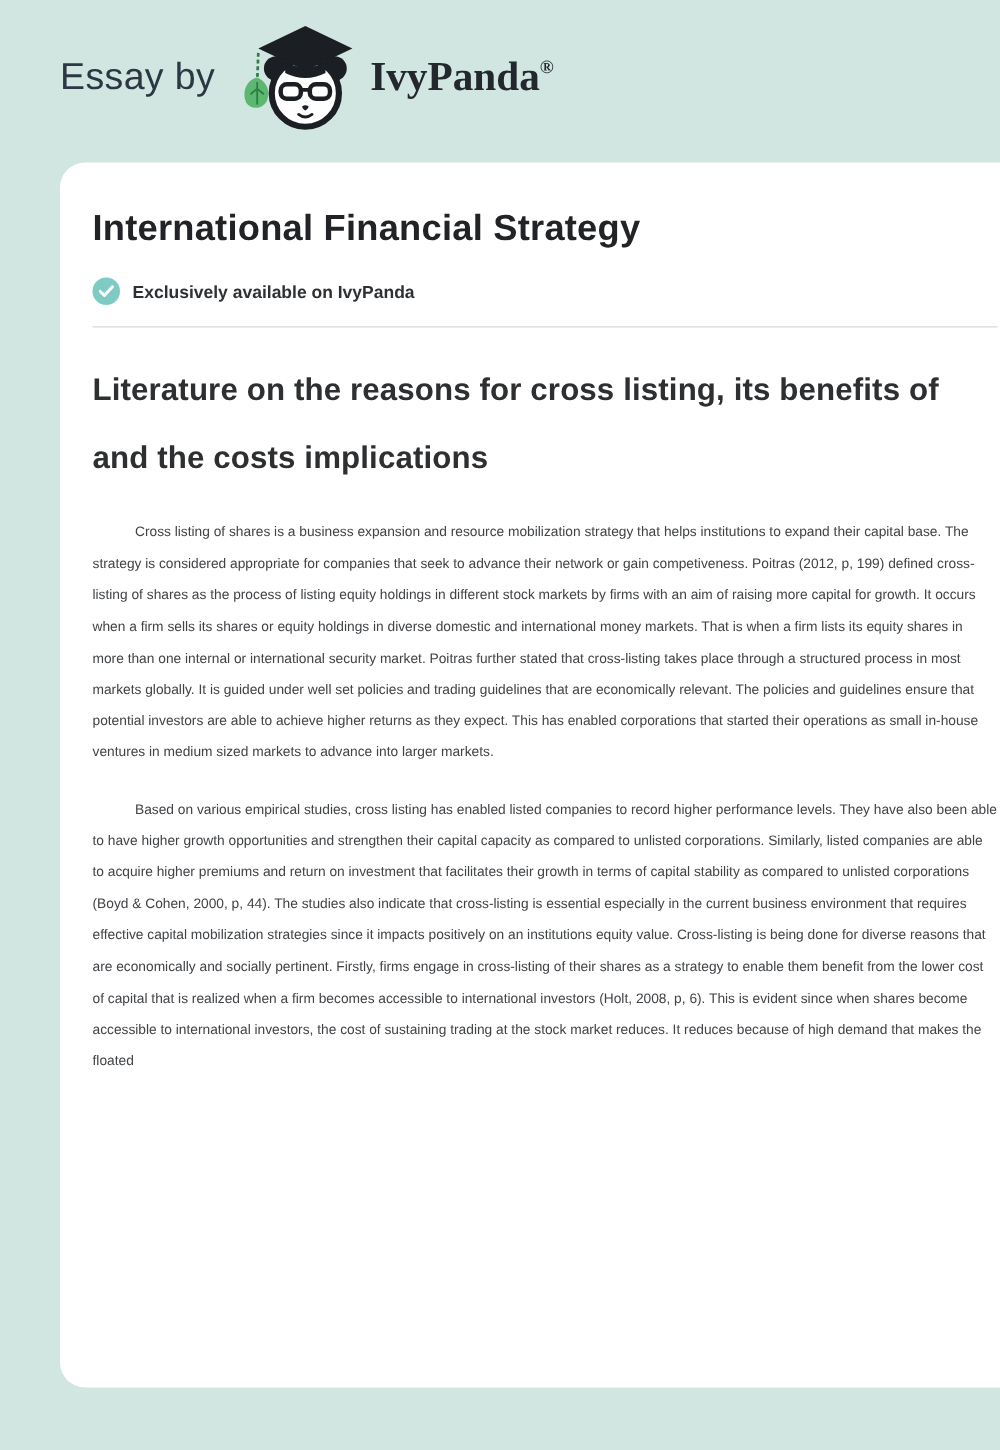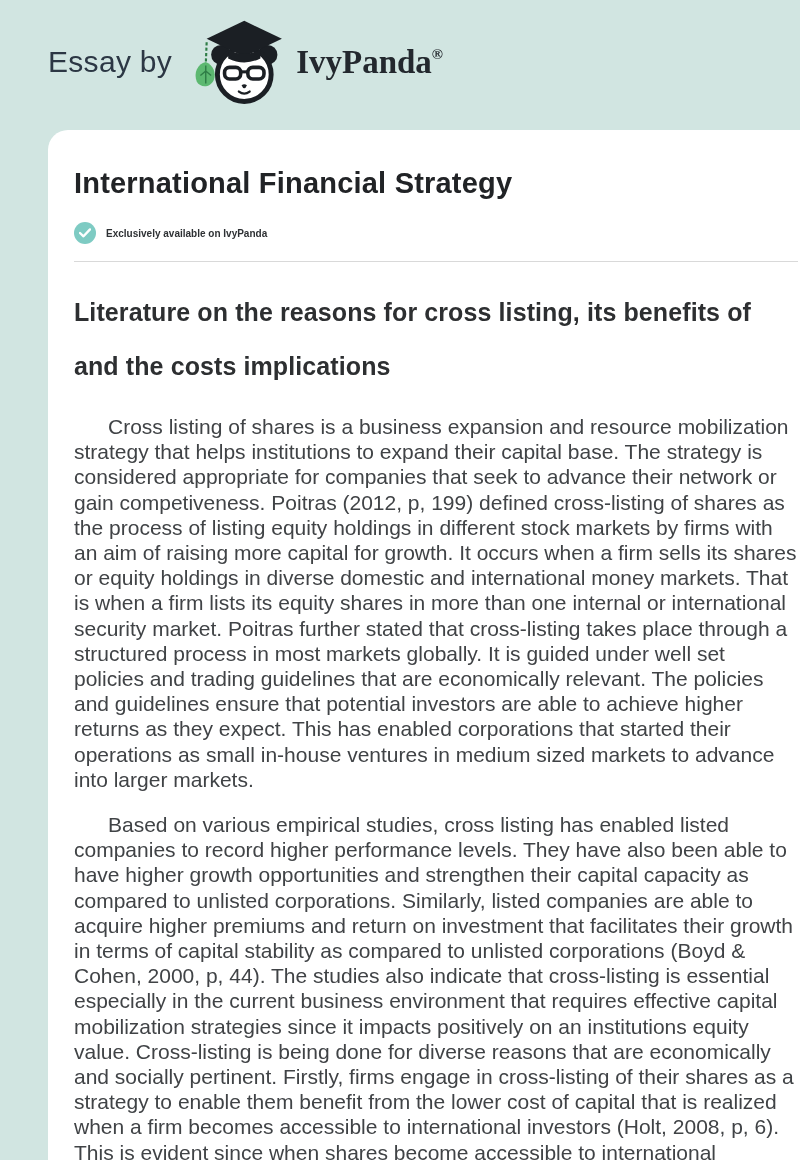--- a/index.html
+++ b/index.html
@@ -51,7 +51,7 @@
     background:var(--accent);
     display:flex;align-items:center;justify-content:center;flex:0 0 auto;
   }
-  .badge-label{font-size:10px;font-weight:700;color:#2e3134;}
+  .badge-label{font-size:14px;font-weight:700;color:#2e3134;}
   .divider{border:none;border-top:1px solid var(--divider);margin:0 0 23px 0;}
   h2.section-heading{
     margin:0 0 21px 0;

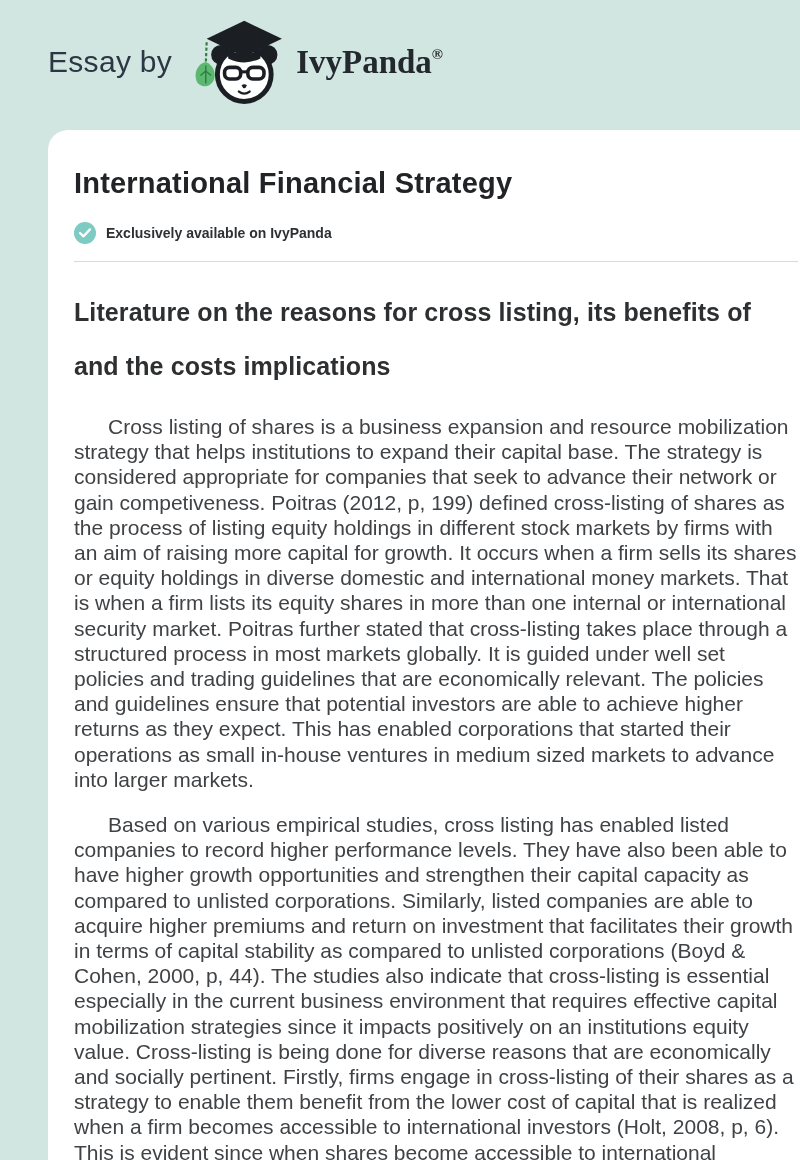--- a/index.html
+++ b/index.html
@@ -60,7 +60,7 @@
   }
   .essay-paragraph{
     margin:0 0 20px 0;
-    font-size:21px;line-height:25.2px;color:var(--body-ink);
+    font-size:11px;line-height:25.2px;color:var(--body-ink);
     text-indent:34px;
   }
   .essay-paragraph:last-child{margin-bottom:16px;}

